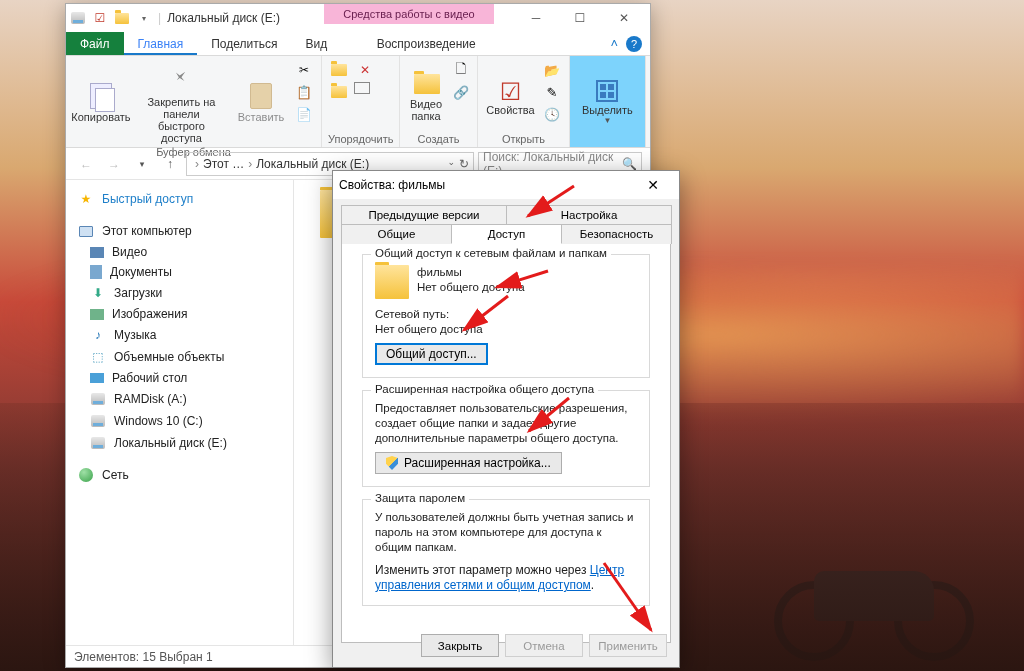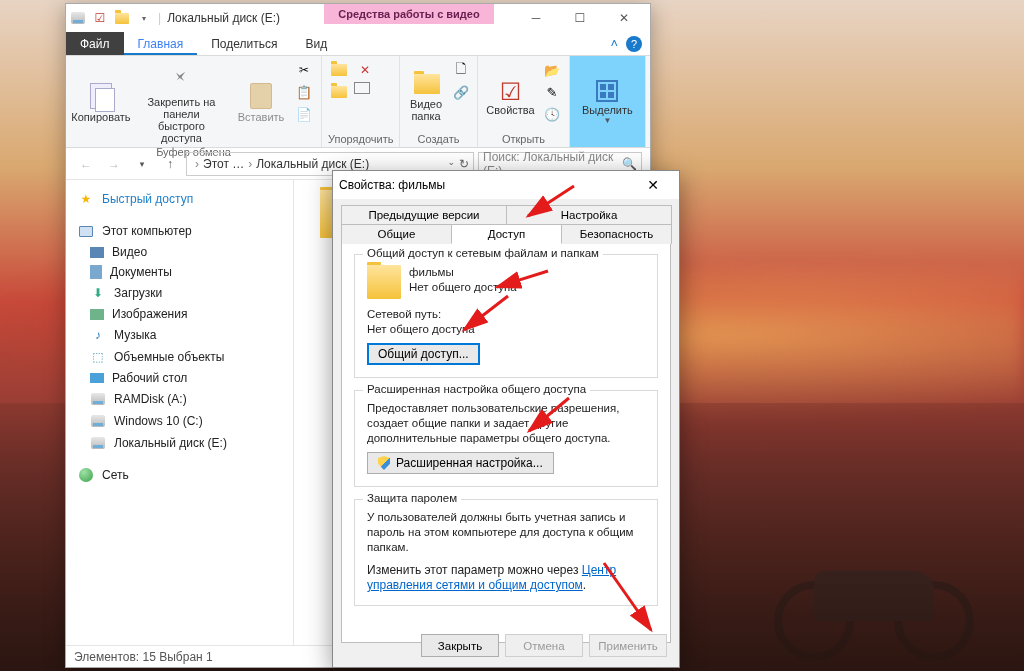--- a/index.html
+++ b/index.html
@@ -20,7 +20,7 @@
 .win-controls { display: flex; margin-left: auto; }
 .win-btn { width: 44px; height: 28px; display: flex; align-items: center; justify-content: center; color: #555; }
 
-.context-tab { position: absolute; left: 258px; top: 0; width: 170px; text-align: center; font-weight: bold; }
+.context-tab { position: absolute; left: 258px; top: 0; width: 170px; text-align: center; }
 .context-tab .hdr { background: #f8b5d8; height: 20px; font-size: 11px; line-height: 20px; color: #6a2050; }
 
 .ribbon-tabs { height: 24px; display: flex; align-items: stretch; border-bottom: 1px solid #dadada; position: relative; }

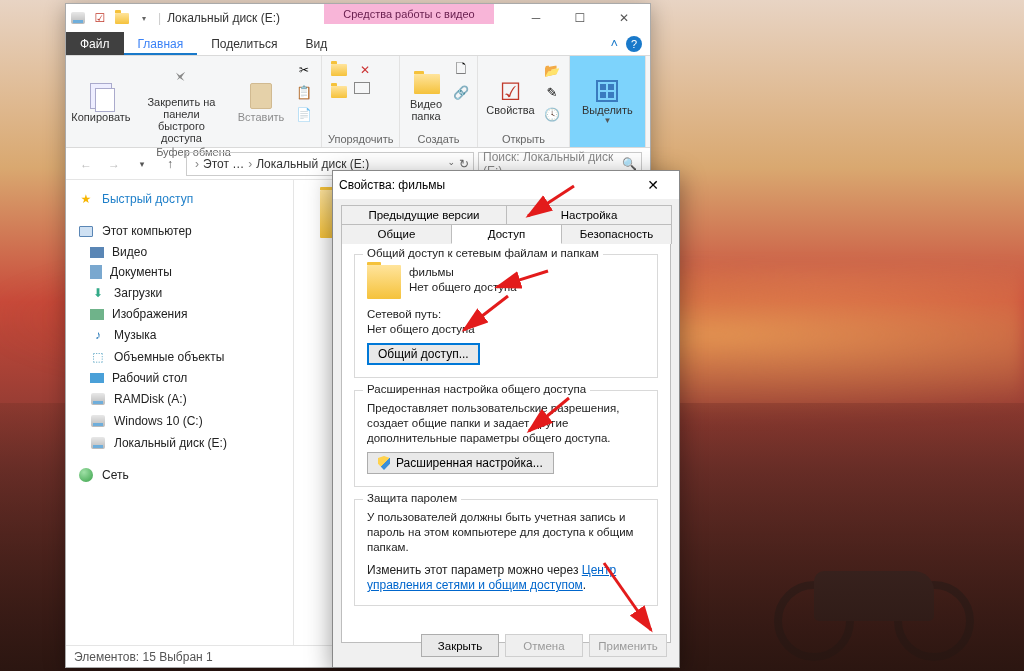--- a/index.html
+++ b/index.html
@@ -25,7 +25,7 @@
 
 .ribbon-tabs { height: 24px; display: flex; align-items: stretch; border-bottom: 1px solid #dadada; position: relative; }
 .rtab { padding: 0 14px; line-height: 24px; font-size: 12px; color: #333; }
-.rtab.file { background: #404040; color: #fff; }
+.rtab.file { background: #15803d; color: #fff; }
 .rtab.active { border-bottom: 2px solid #1979ca; color: #3b82f6; }
 .ribbon-tabs .help { margin-left: auto; display: flex; gap: 8px; padding-right: 8px; }
 .help span { color: #1979ca; line-height: 24px; font-size: 13px; }

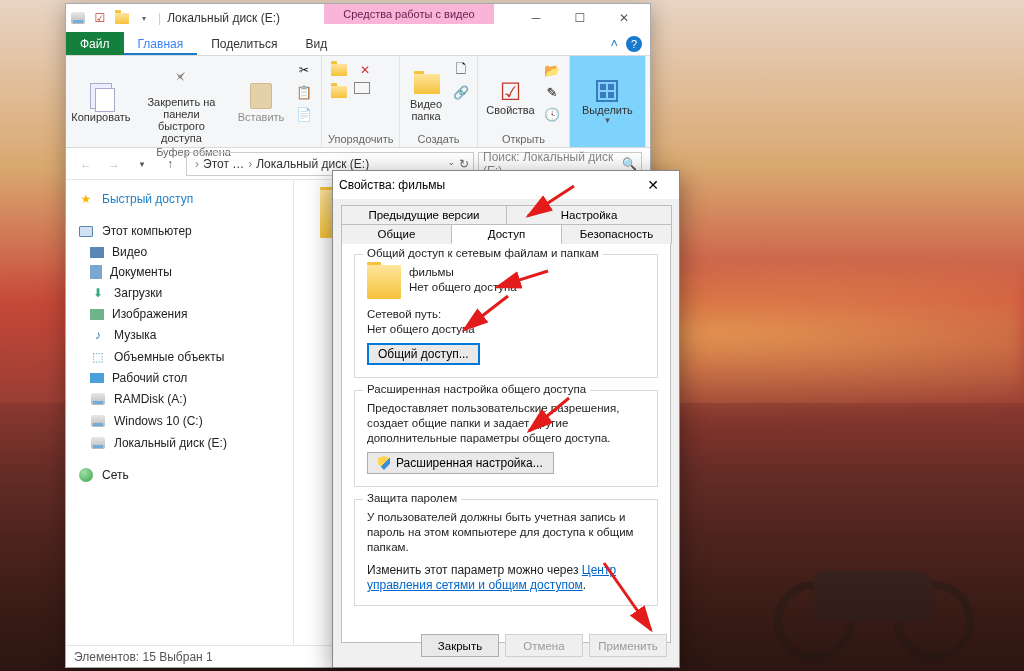--- a/index.html
+++ b/index.html
@@ -137,6 +137,7 @@
     <div class="rtab active">Главная</div>
     <div class="rtab">Поделиться</div>
     <div class="rtab">Вид</div>
+    <div class="rtab" style="width:170px;text-align:center">Воспроизведение</div>
     <div class="help">
       <span>˄</span>
       <span style="background:#1979ca;color:#fff;border-radius:50%;width:16px;height:16px;line-height:16px;text-align:center;font-size:11px;margin-top:4px">?</span>

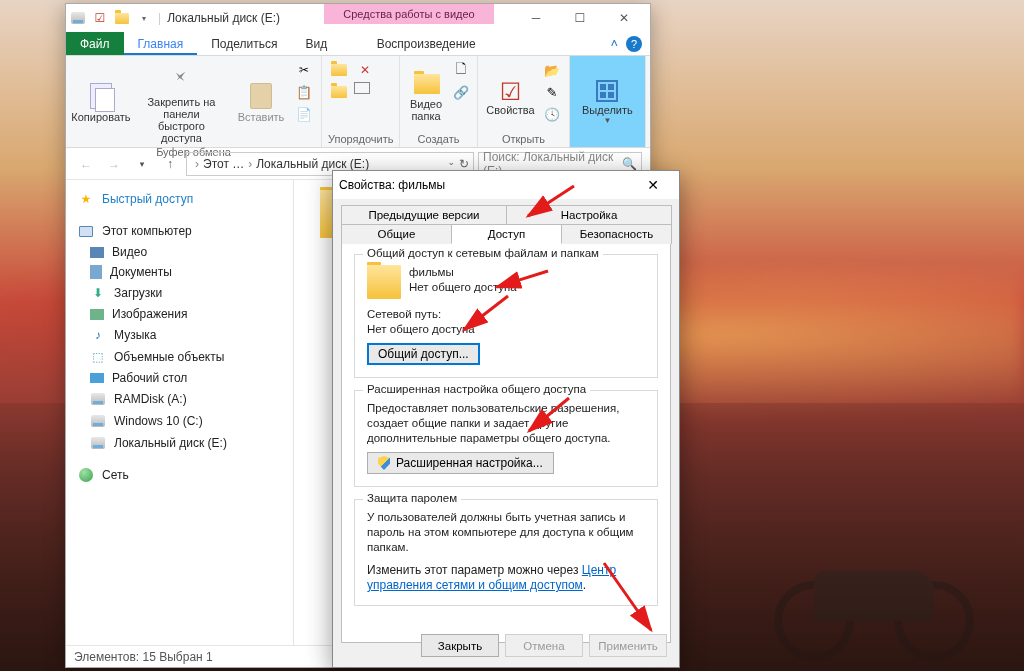--- a/index.html
+++ b/index.html
@@ -70,7 +70,7 @@
 .tabrow { display: flex; }
 .ptab { flex: 1; text-align: center; font-size: 11.5px; padding: 3px 0; background: #f0f0f0; border: 1px solid #bdbdbd; border-bottom: none; margin-right: -1px; }
 .ptab.active { background: #fff; position: relative; z-index: 2; border-bottom: 1px solid #fff; }
-.tabpanel { background: #fff; border: 1px solid #bdbdbd; margin-top: -1px; padding: 10px 12px; height: 400px; overflow: hidden; }
+.tabpanel { background: #fff; border: 1px solid #bdbdbd; margin-top: -1px; padding: 10px 20px; height: 400px; overflow: hidden; }
 .groupbox { border: 1px solid #d9d9d9; padding: 10px 12px 12px; margin-bottom: 12px; position: relative; }
 .groupbox .gbtitle { position: absolute; top: -8px; left: 8px; background: #fff; padding: 0 4px; font-size: 11.5px; color: #222; }
 .groupbox p { font-size: 11.5px; color: #222; line-height: 15px; }

